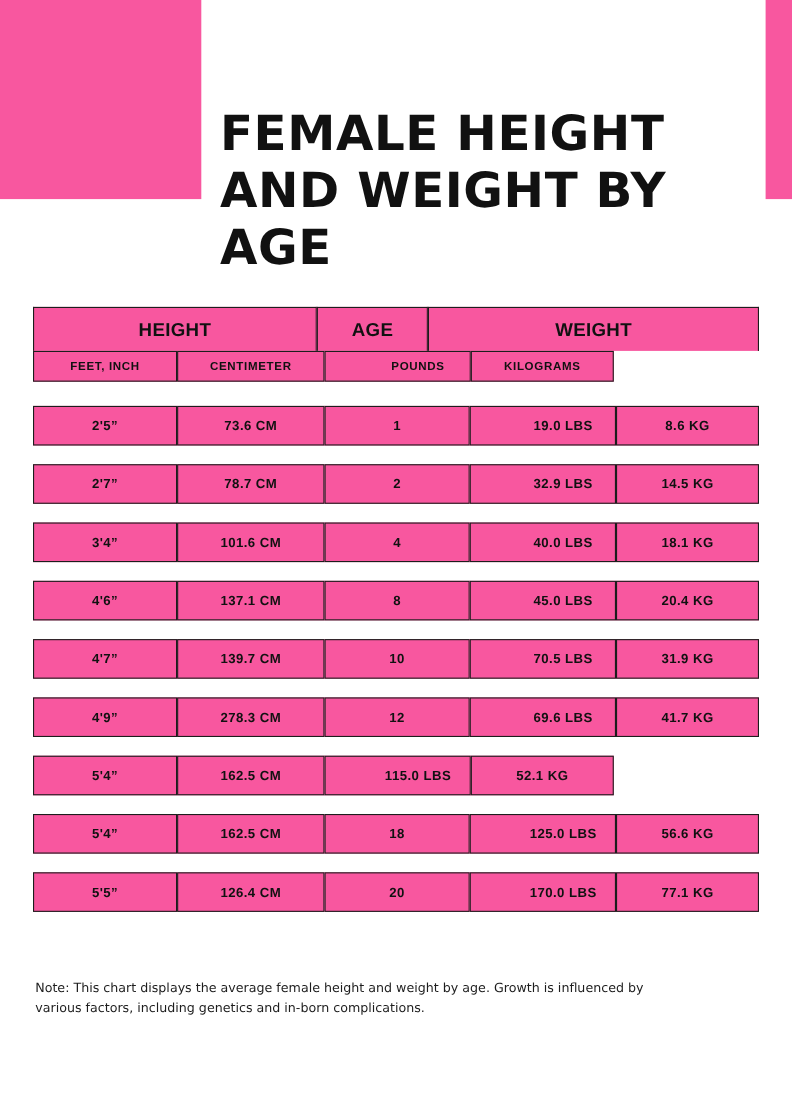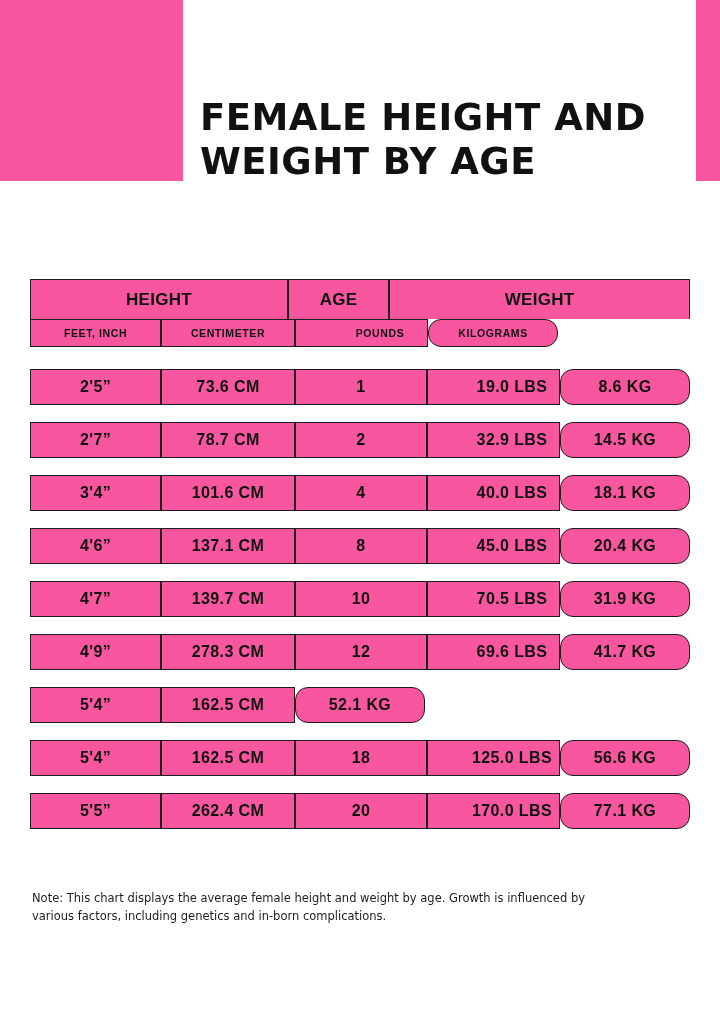--- a/index.html
+++ b/index.html
@@ -39,7 +39,7 @@
     left: 200px;
     top: 96px;
     width: 470px;
-    font-size: 37px;
+    font-size: 44px;
     line-height: 1.18;
     font-weight: bold;
     letter-spacing: 0.5px;

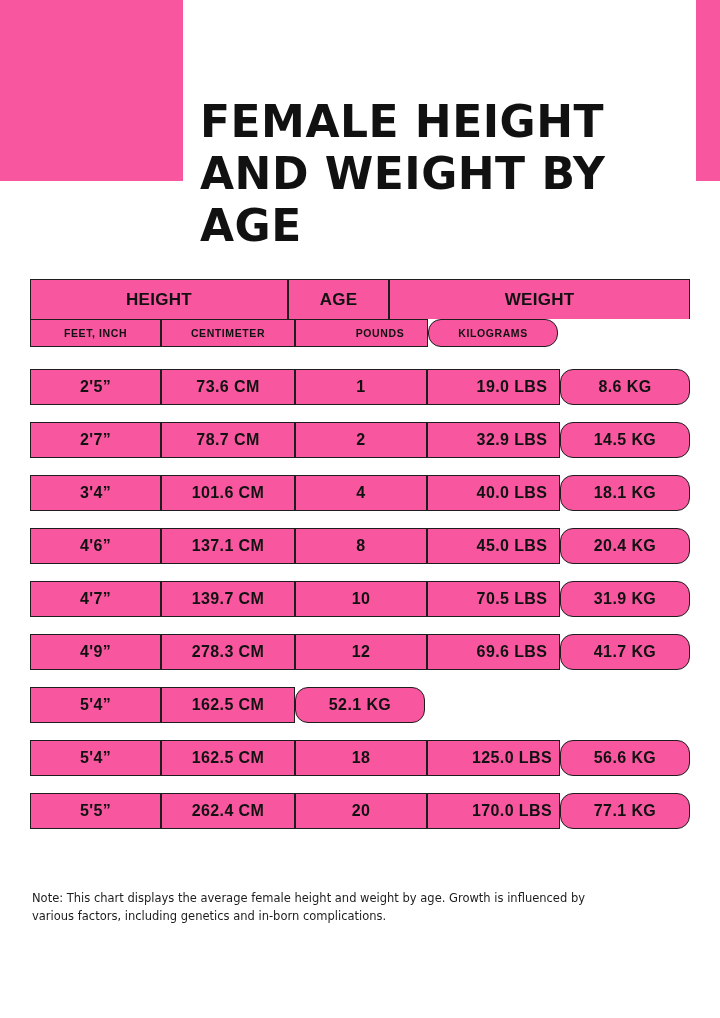--- a/index.html
+++ b/index.html
@@ -95,7 +95,7 @@
   .c-cm     { width: 134px; }
   .c-age    { width: 132px; }
   .c-lbs    { width: 133px; padding-left: 37px; }
-  .c-kg     { width: 130px; border-radius: 13px; }
+  .c-kg     { width: 130px; }
 
   .spacer { height: 22px; }
 

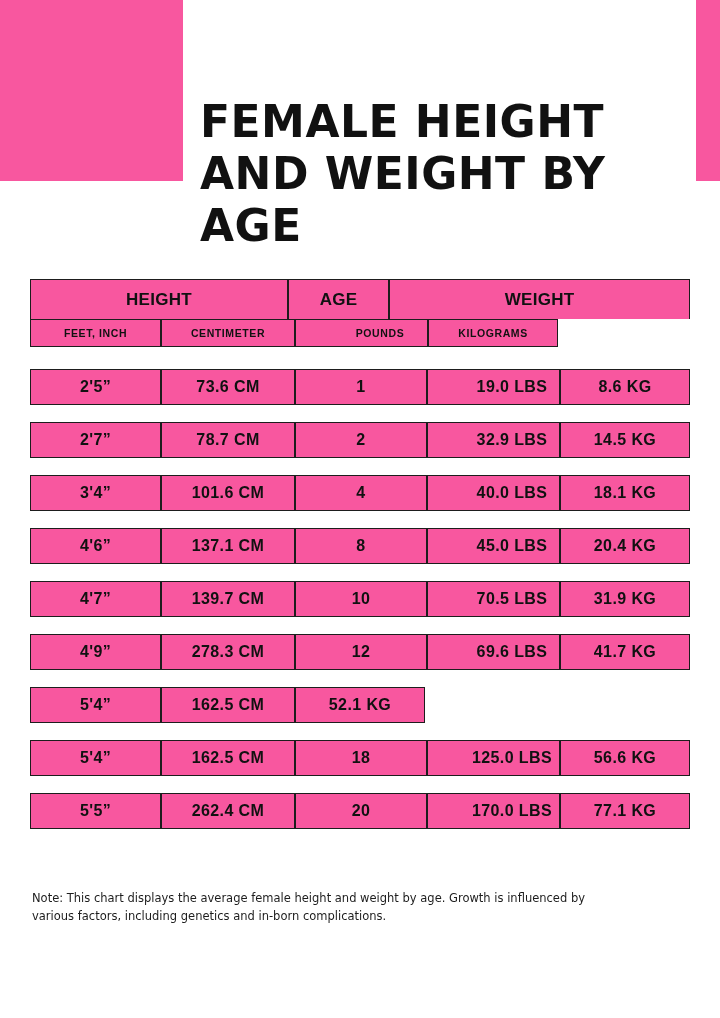--- a/index.html
+++ b/index.html
@@ -110,7 +110,7 @@
     display: flex;
     align-items: center;
     justify-content: center;
-    font-size: 16px;
+    font-size: 12px;
     font-weight: bold;
     letter-spacing: 0.4px;
     color: #111111;

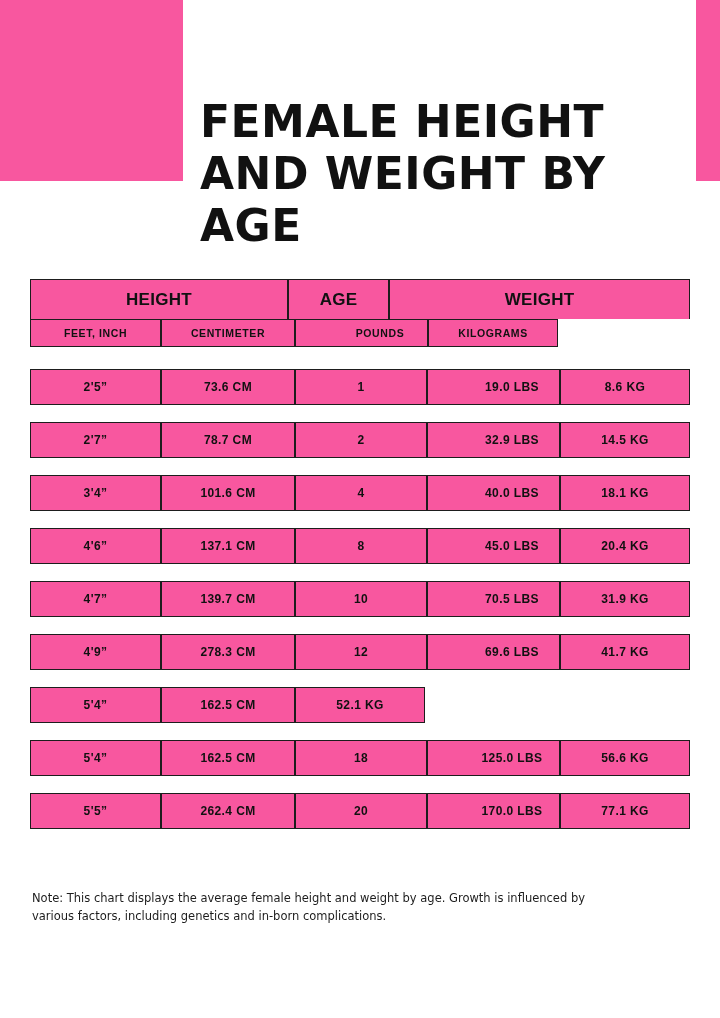--- a/index.html
+++ b/index.html
@@ -206,6 +206,7 @@
   <div class="row data-row">
     <div class="cell c-feet">5'4”</div>
     <div class="cell c-cm">162.5 CM</div>
+    <div class="cell c-lbs">115.0 LBS</div>
     <div class="cell c-kg">52.1 KG</div>
   </div>
 

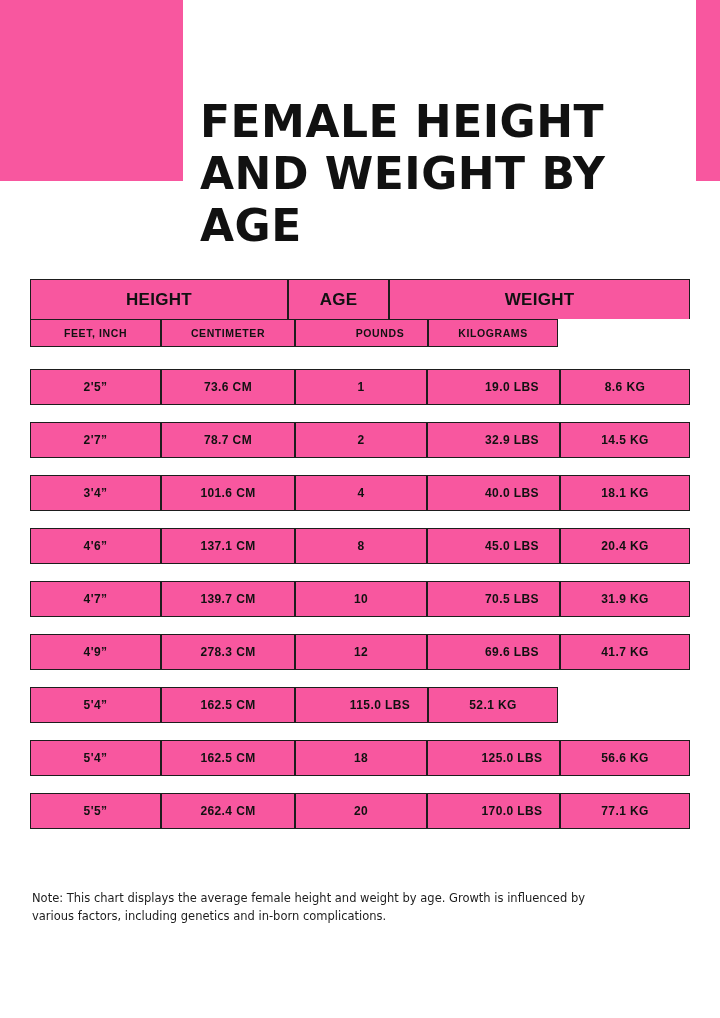--- a/index.html
+++ b/index.html
@@ -220,7 +220,7 @@
 
   <div class="row data-row">
     <div class="cell c-feet">5'5”</div>
-    <div class="cell c-cm">262.4 CM</div>
+    <div class="cell c-cm">126.4 CM</div>
     <div class="cell c-age">20</div>
     <div class="cell c-lbs">170.0 LBS</div>
     <div class="cell c-kg">77.1 KG</div>

